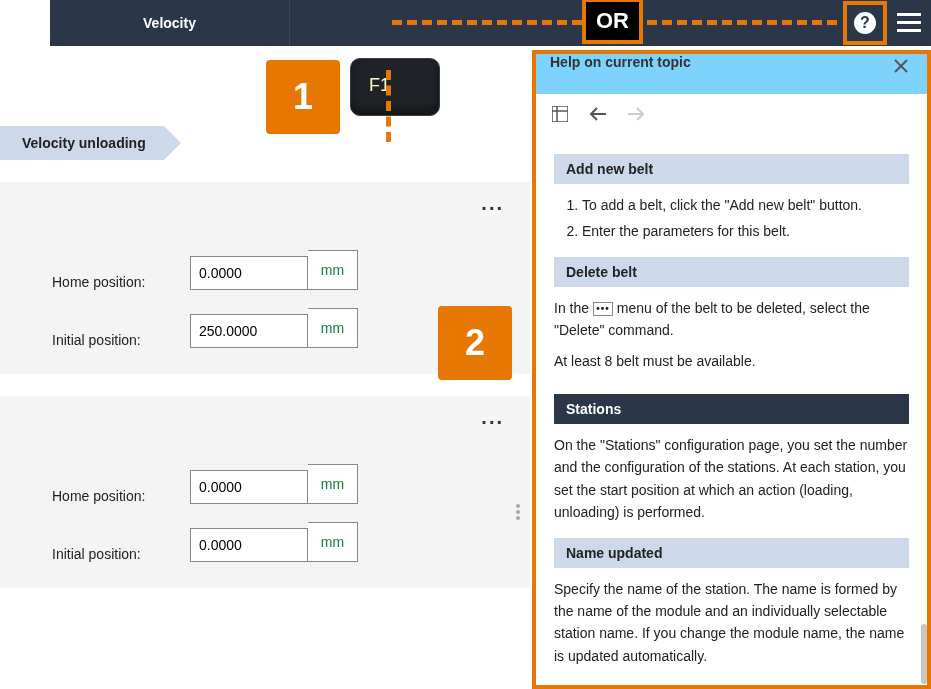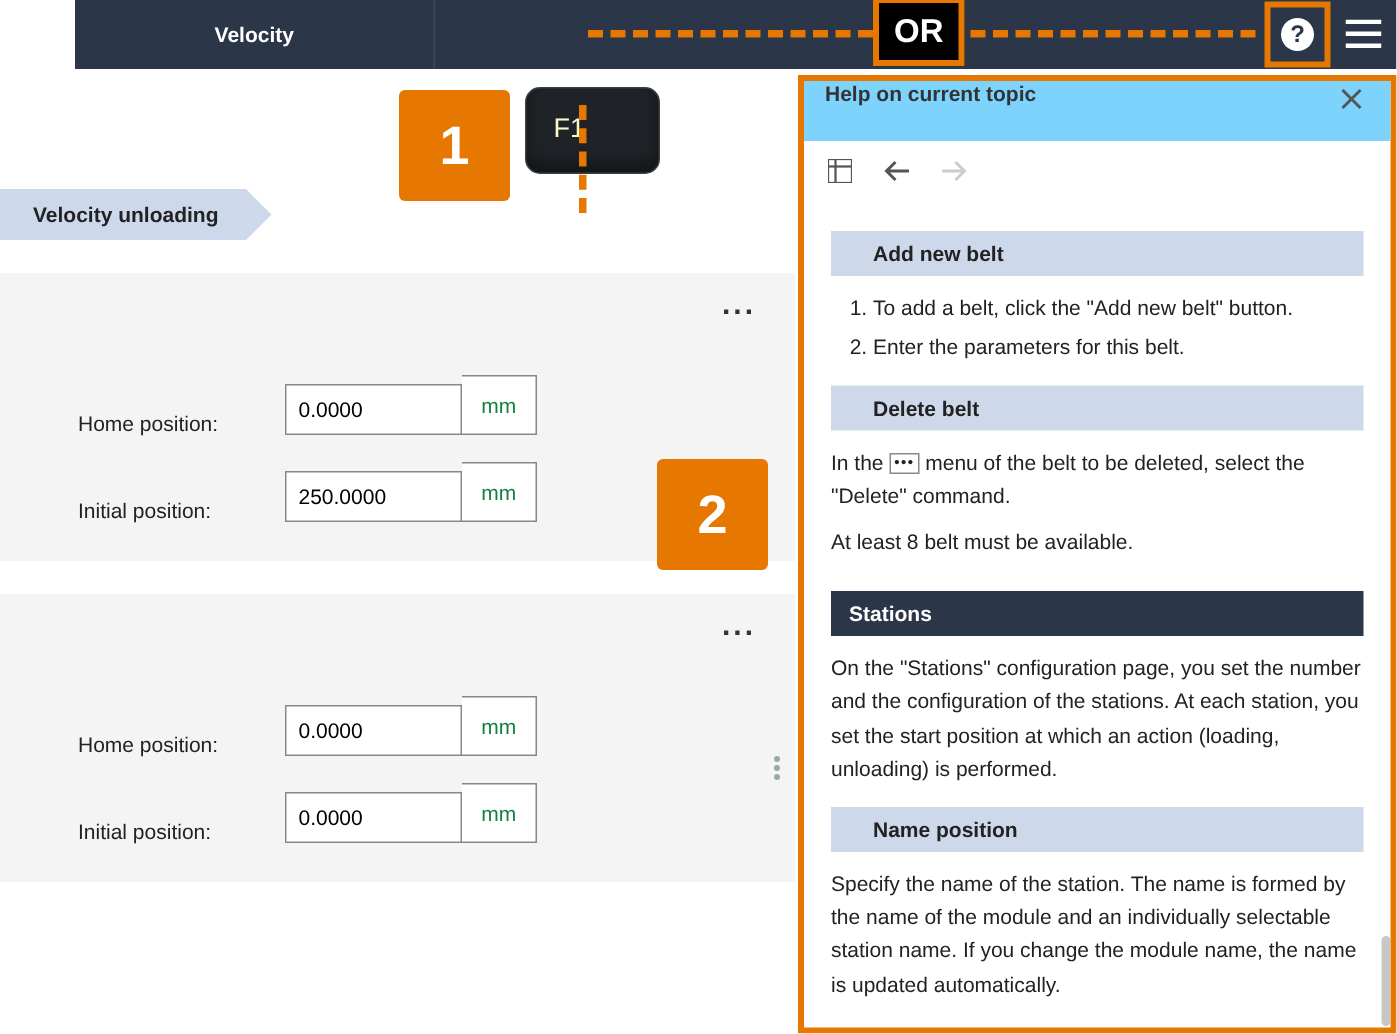--- a/index.html
+++ b/index.html
@@ -42,7 +42,7 @@
   .help-content{padding:6px 18px 10px 18px;overflow:auto;height:calc(100% - 80px);position:relative}
   .help-content::-webkit-scrollbar{width:10px}
   .scroll-ind{position:absolute;right:0;top:490px;width:6px;height:60px;background:#c7c7c7;border-radius:3px}
-  .h-sub{background:#cdd9ea;padding:7px 28px;font-weight:600;margin:14px 0 10px 0}
+  .h-sub{background:#cdd9ea;padding:7px 12px;font-weight:600;margin:14px 0 10px 0}
   .h-main{background:#2b3648;color:#fff;padding:7px 12px;font-weight:600;margin:22px 0 10px 0}
   ol{margin:6px 0 6px 28px;padding:0}
   ol li{margin:4px 0;line-height:1.6}

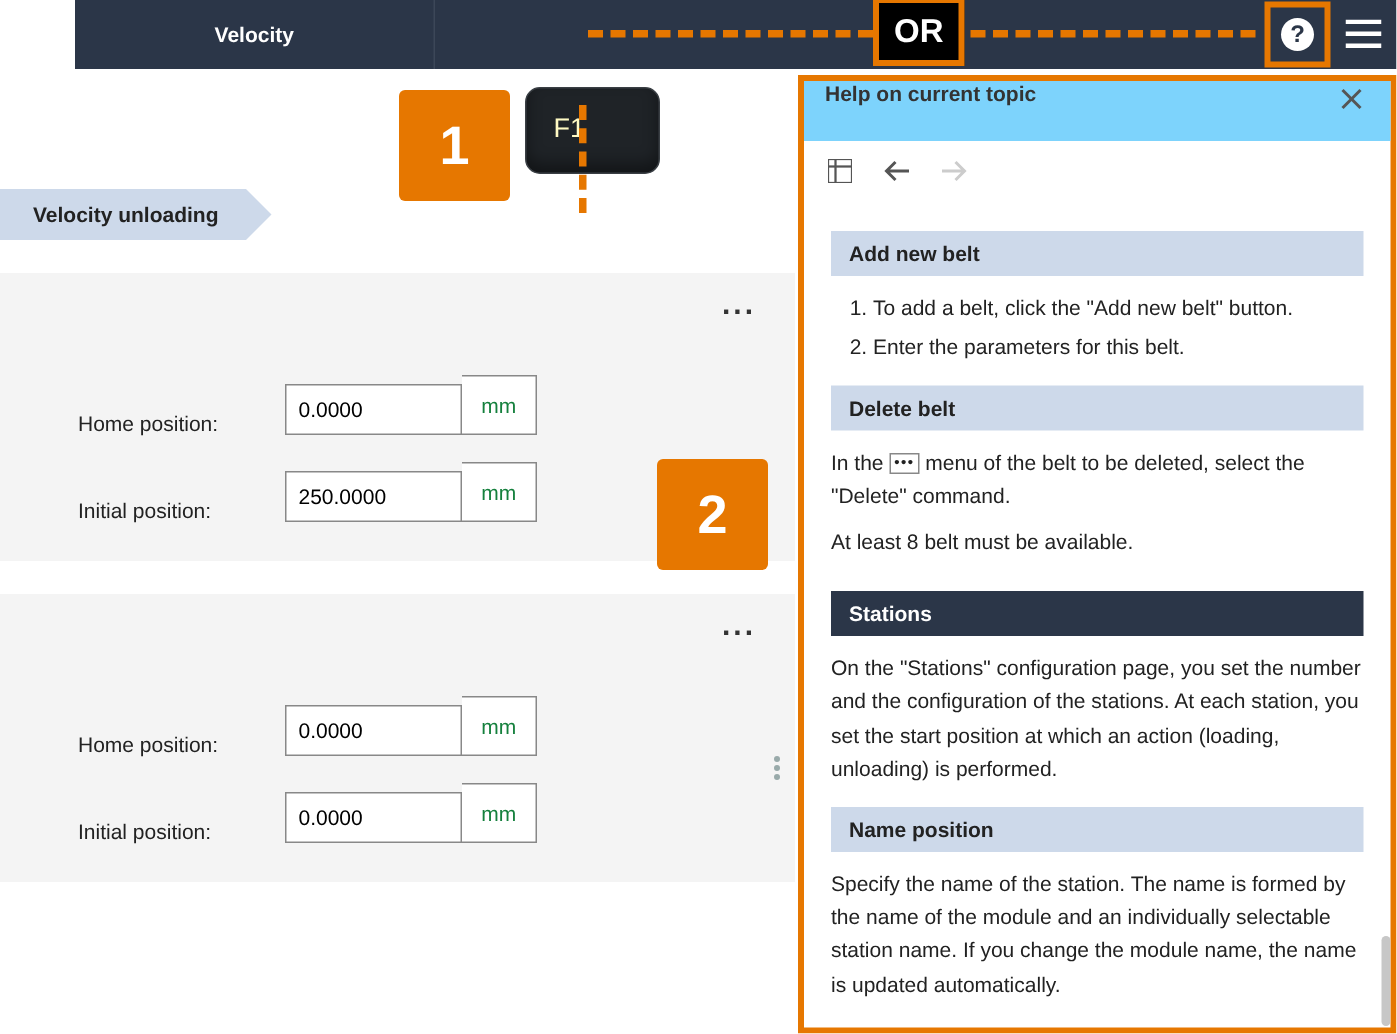--- a/index.html
+++ b/index.html
@@ -183,7 +183,7 @@
         <div class="h-main">Stations</div>
         <p>On the "Stations" configuration page, you set the number and the configuration of the stations. At each station, you set the start position at which an action (loading, unloading) is performed.</p>
 
-        <div class="h-sub">Name position</div>
+        <div class="h-sub">Name updated</div>
         <p>Specify the name of the station. The name is formed by the name of the module and an individually selectable station name. If you change the module name, the name is updated automatically.</p>
 
         <div class="scroll-ind"></div>

